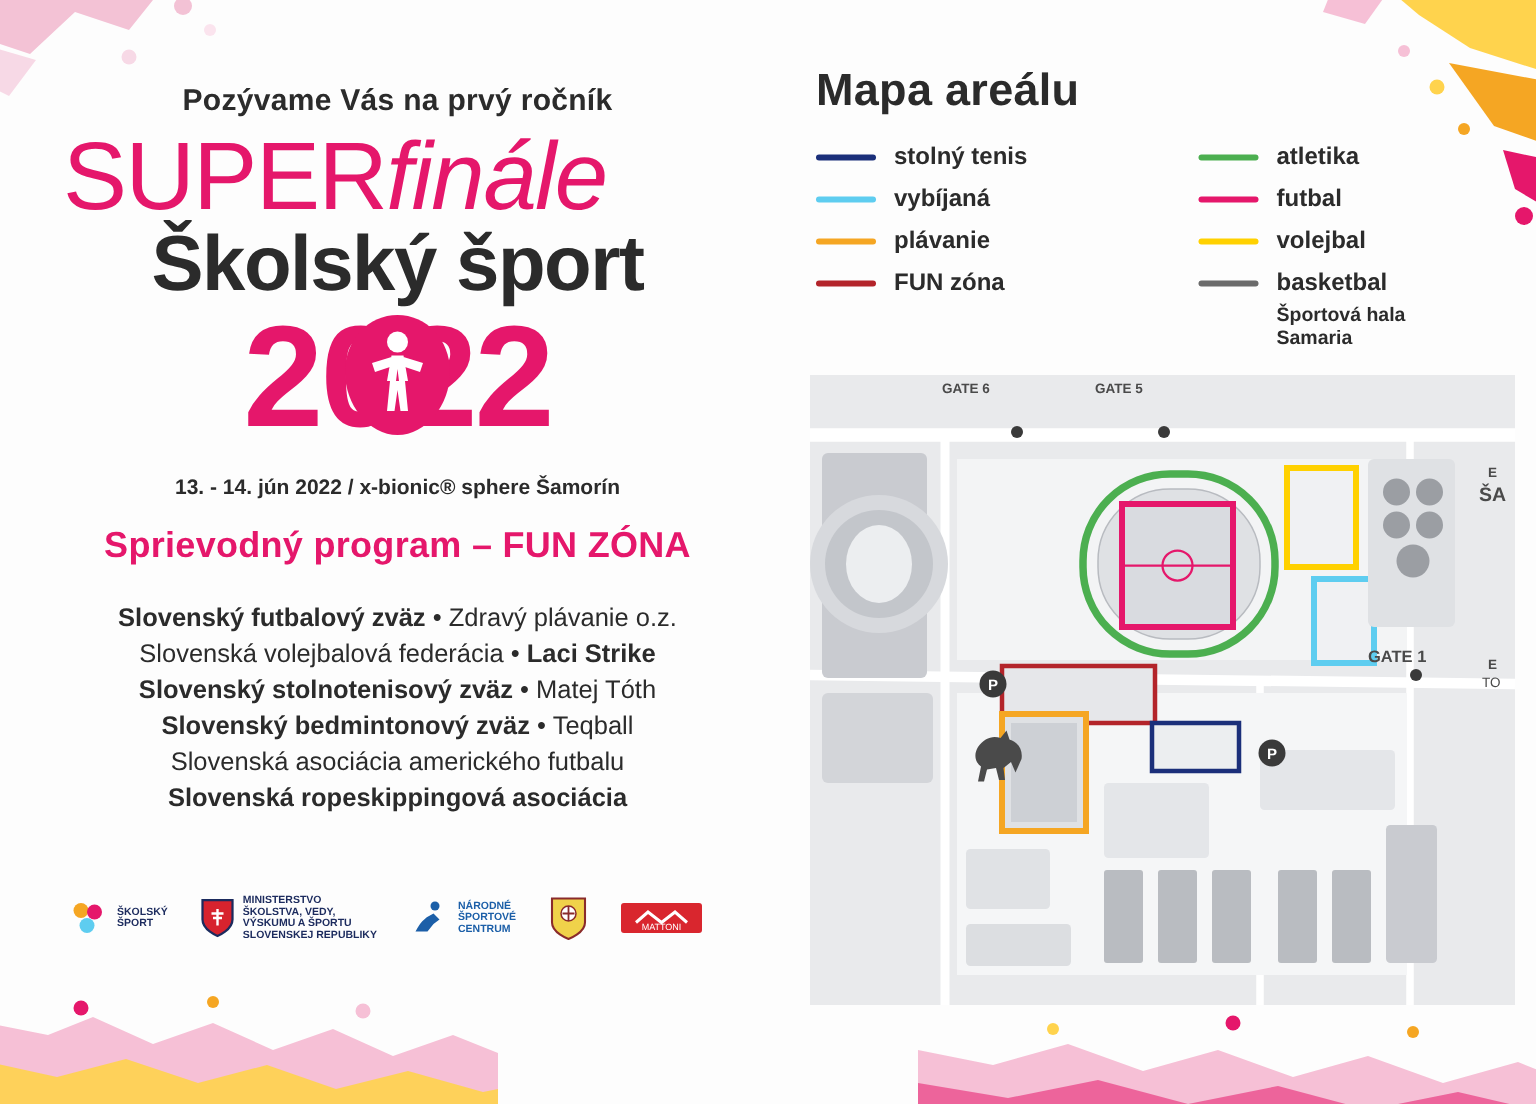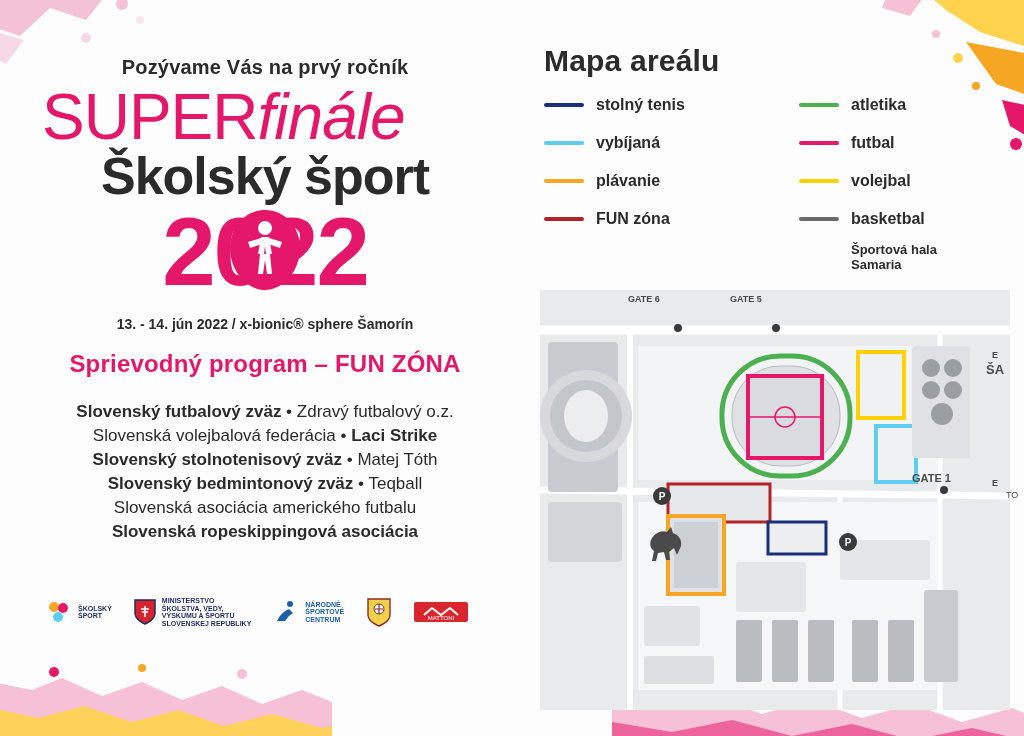--- a/index.html
+++ b/index.html
@@ -129,7 +129,7 @@
     margin-left: 14px;
     display: grid;
     grid-template-columns: 255px 1fr;
-    row-gap: 20px;
+    row-gap: 10px;
   }
   .legend-item { display: flex; align-items: center; gap: 12px; }
   .swatch { width: 40px; height: 4px; border-radius: 2px; display: block; }

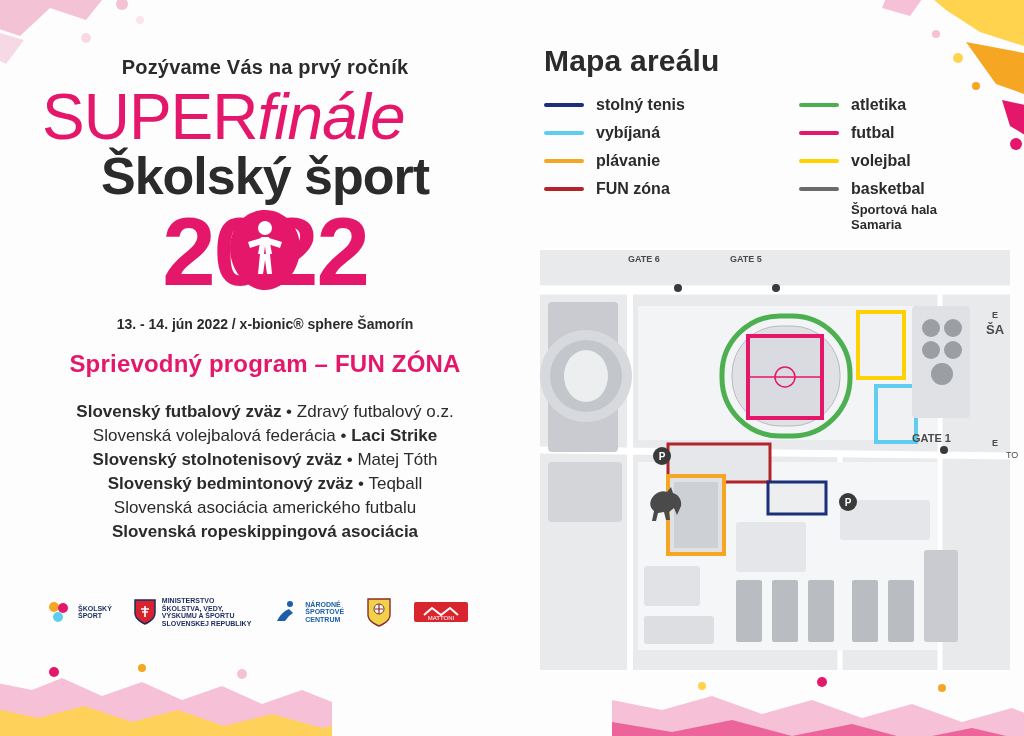--- a/index.html
+++ b/index.html
@@ -239,7 +239,7 @@
 
     <div class="partners">
       <div>
-        <span class="b">Slovenský futbalový zväz</span><span class="sep"> • </span><span>Zdravý futbalový o.z.</span>
+        <span class="b">Slovenský futbalový zväz</span><span class="sep"> • </span><span>Zdravý plávanie o.z.</span>
       </div>
       <div>
         <span>Slovenská volejbalová federácia</span><span class="sep"> • </span><span class="b">Laci Strike</span>

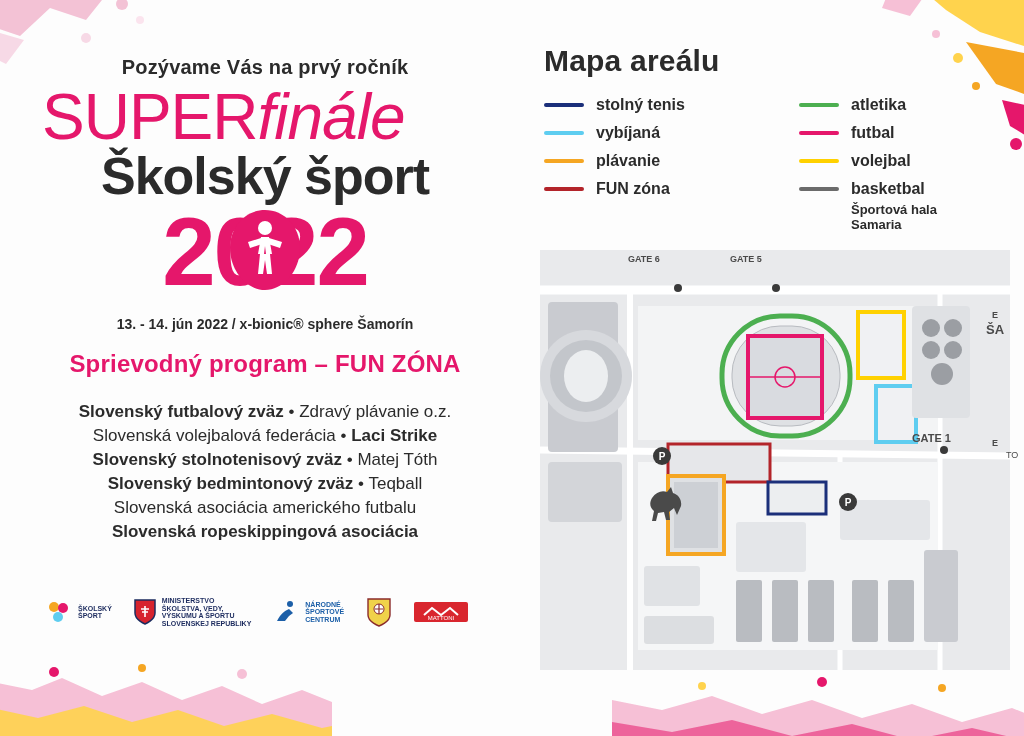--- a/index.html
+++ b/index.html
@@ -462,7 +462,7 @@
       <div style="position:absolute;left:452px;top:60px;font-size:9px;font-weight:bold;color:#4a4a4a;">E</div>
       <div style="position:absolute;left:446px;top:72px;font-size:13px;font-weight:bold;color:#4a4a4a;">ŠA</div>
       <div style="position:absolute;left:452px;top:188px;font-size:9px;font-weight:bold;color:#4a4a4a;">E</div>
-      <div style="position:absolute;left:448px;top:200px;font-size:9px;font-weight:normal;color:#4a4a4a;margin-left:18px;">TO</div>
+      <div style="position:absolute;left:448px;top:200px;font-size:9px;font-weight:normal;color:#4a4a4a;">TO</div>
     </div>
 
   </div>

